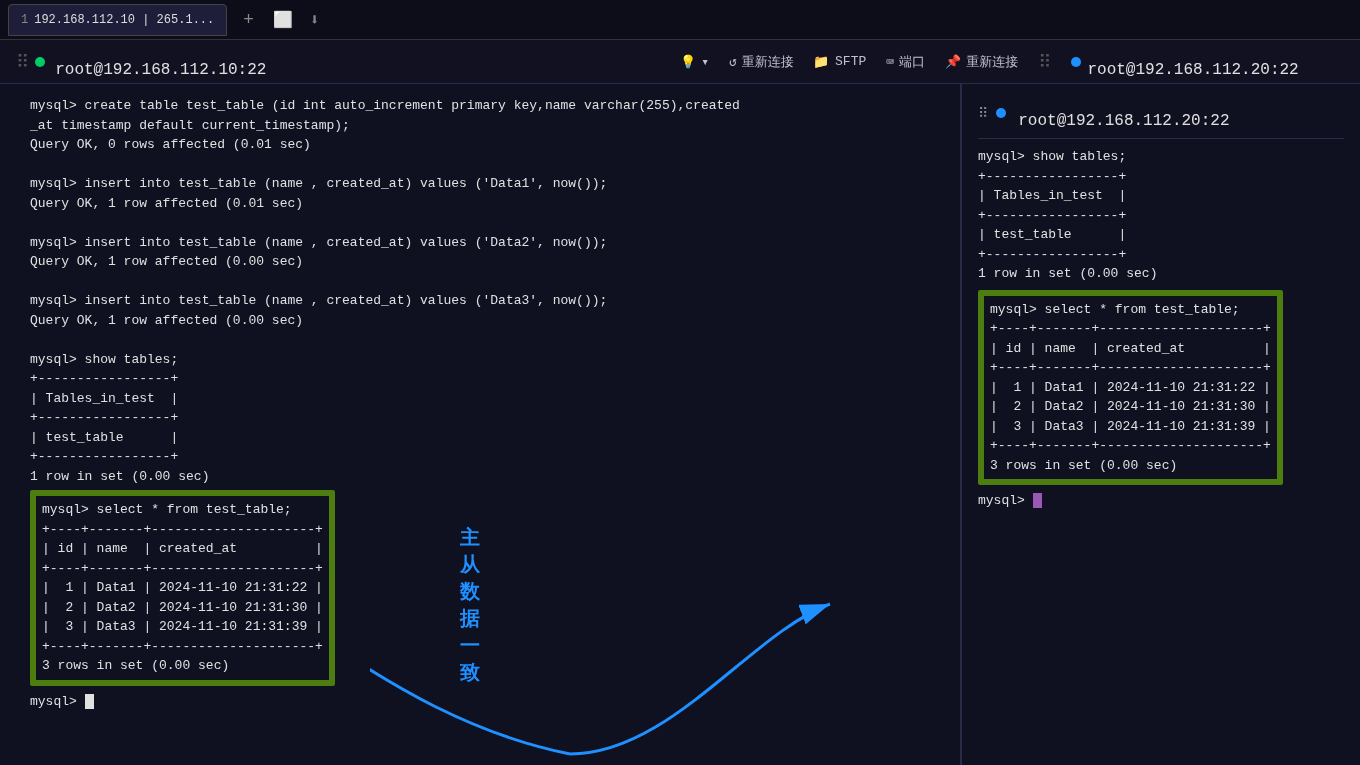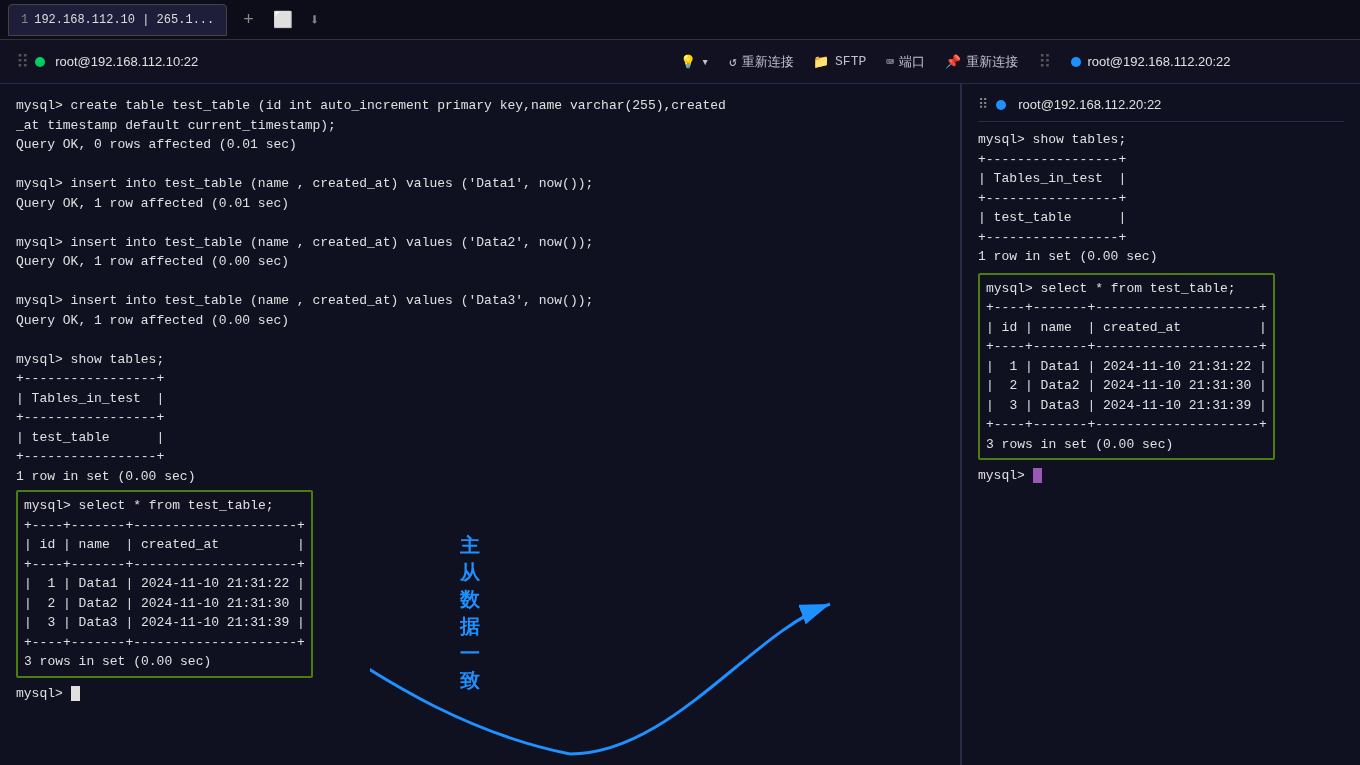--- a/index.html
+++ b/index.html
@@ -80,8 +80,9 @@
     }
     .host-label {
       color: #e0e0e0;
-      font-family: Liberation Sans, sans-serif;
-      font-size: 13px;
+      font-family: Liberation Mono, monospace;
+      font-size: 16px;
+      margin-top: 16px;
     }
     .toolbar-right-section {
       display: flex;

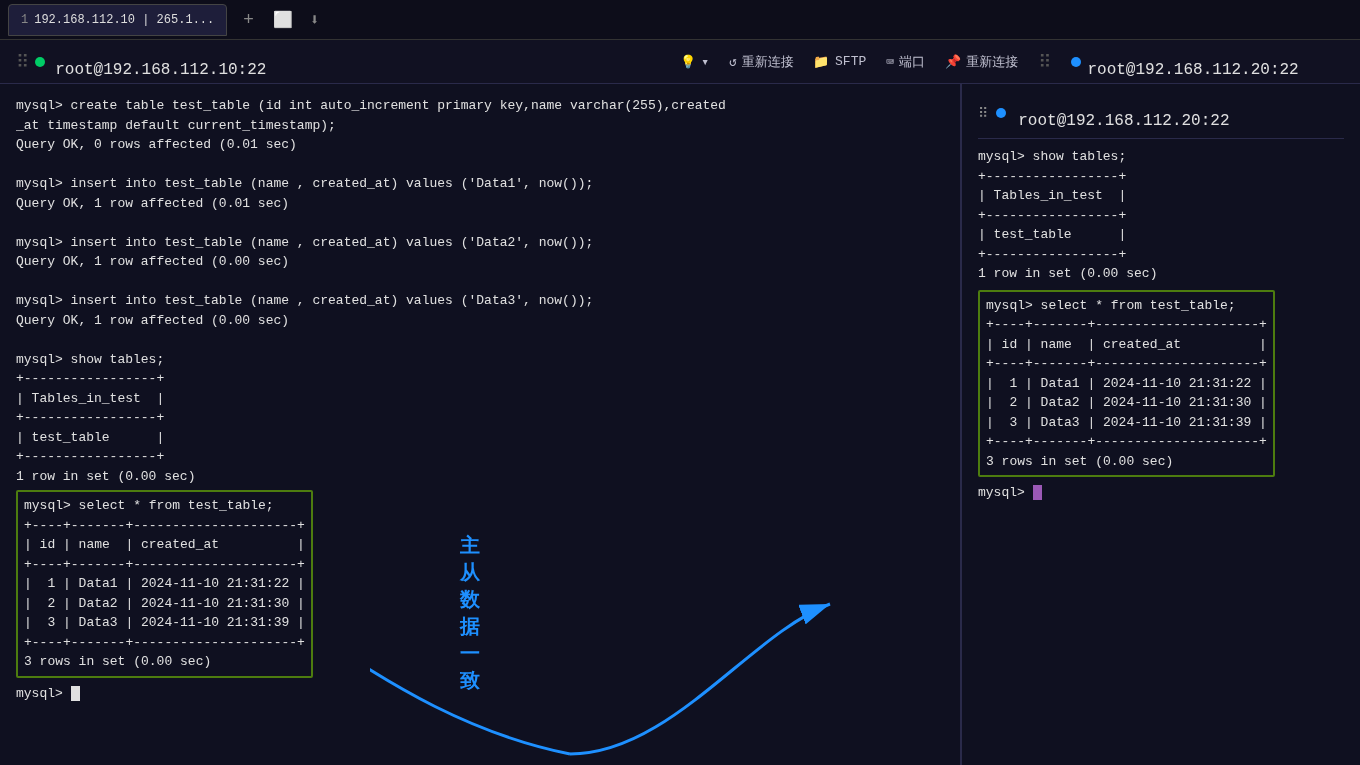--- a/index.html
+++ b/index.html
@@ -115,7 +115,7 @@
     .left-panel {
       width: 960px;
       background: #0f1020;
-      padding: 12px 16px;
+      padding: 12px 30px;
       overflow: hidden;
       position: relative;
     }

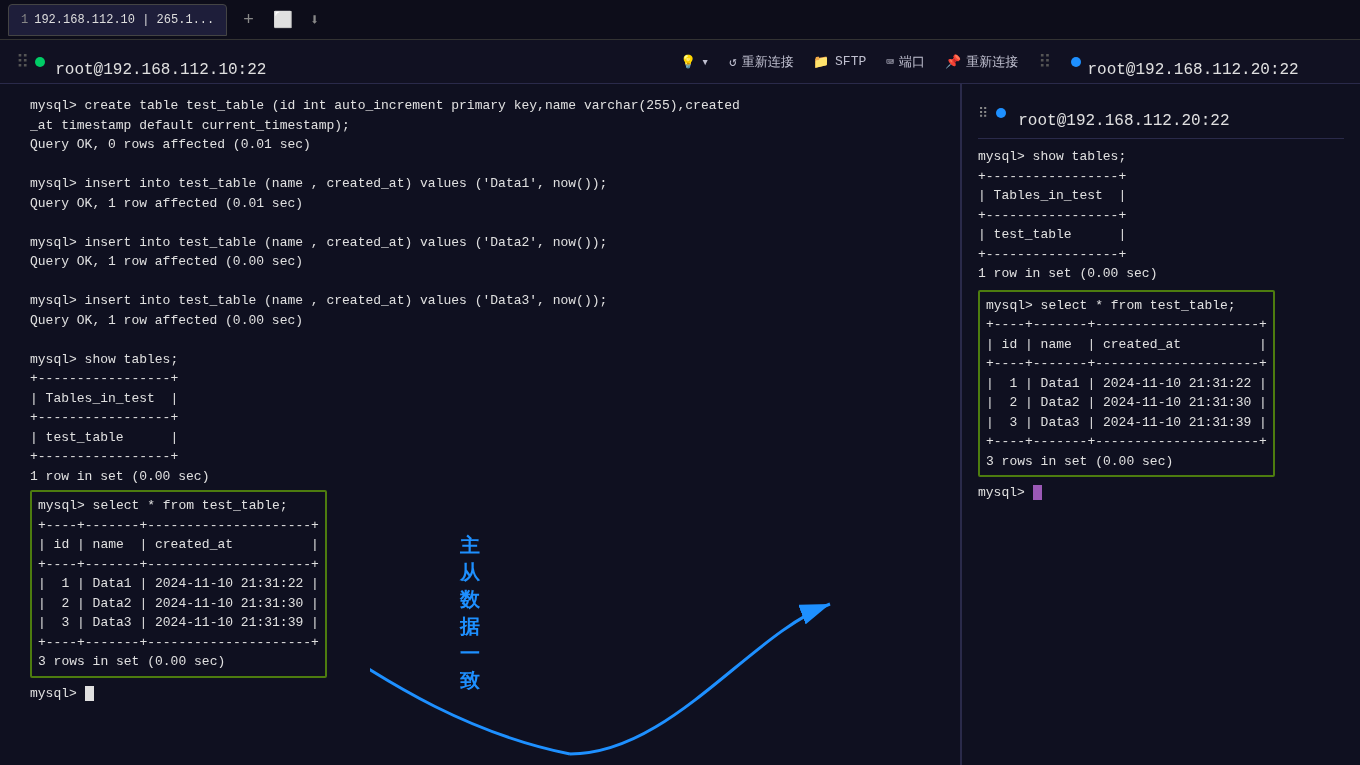--- a/index.html
+++ b/index.html
@@ -147,7 +147,7 @@
     }
 
     .blue-box {
-      border: 2px solid #4d7c0f;
+      border: 6px solid #4d7c0f;
       border-radius: 2px;
       padding: 4px 6px;
       margin-top: 4px;

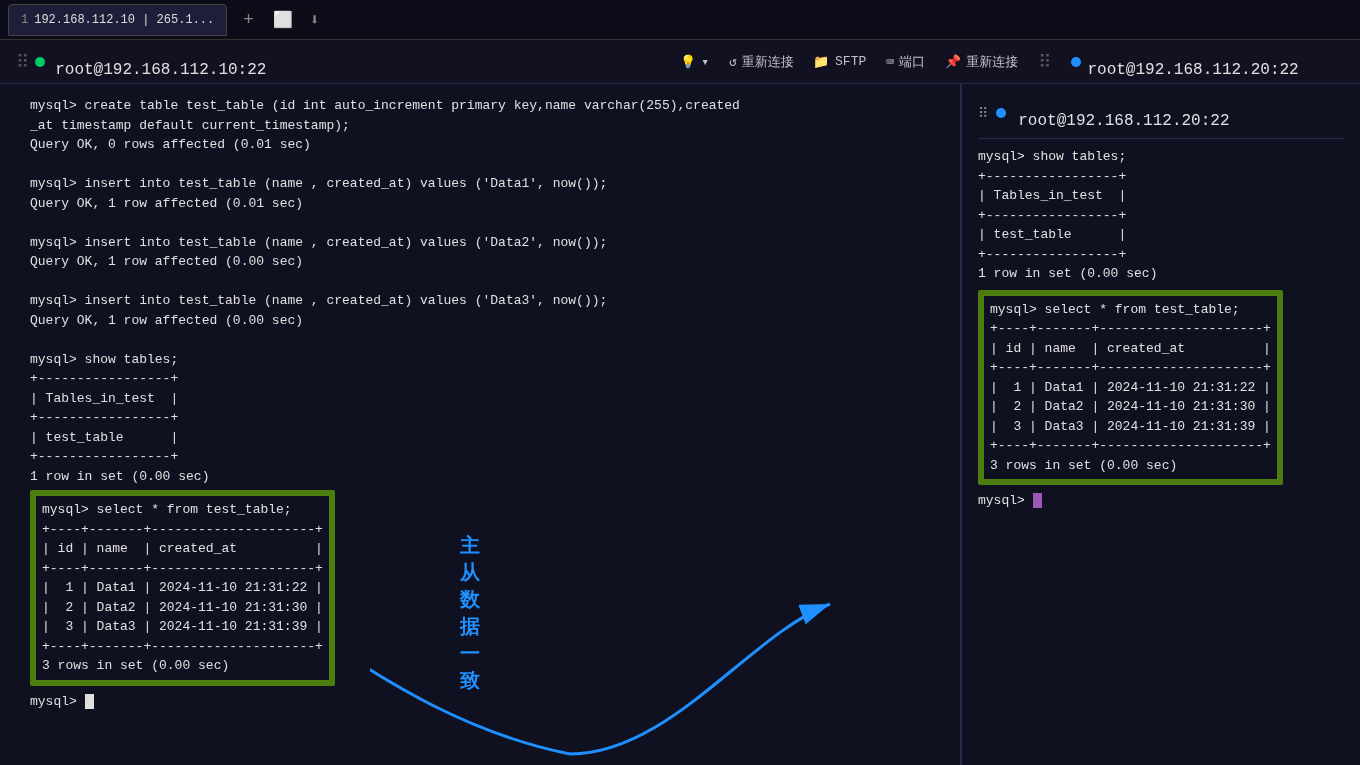--- a/index.html
+++ b/index.html
@@ -256,7 +256,7 @@
 
     
     <div style="position:absolute; left:430px; top:440px;">
-      <span class="arrow-label" style="position:absolute;left:30px;top:8px;">主从数据一致</span>
+      <span class="arrow-label" style="position:absolute;left:30px;top:0px;">主从数据一致</span>
       <svg class="arrow-svg" width="500" height="250" style="position:absolute;left:-60px;top:30px;">
 
         <defs>

